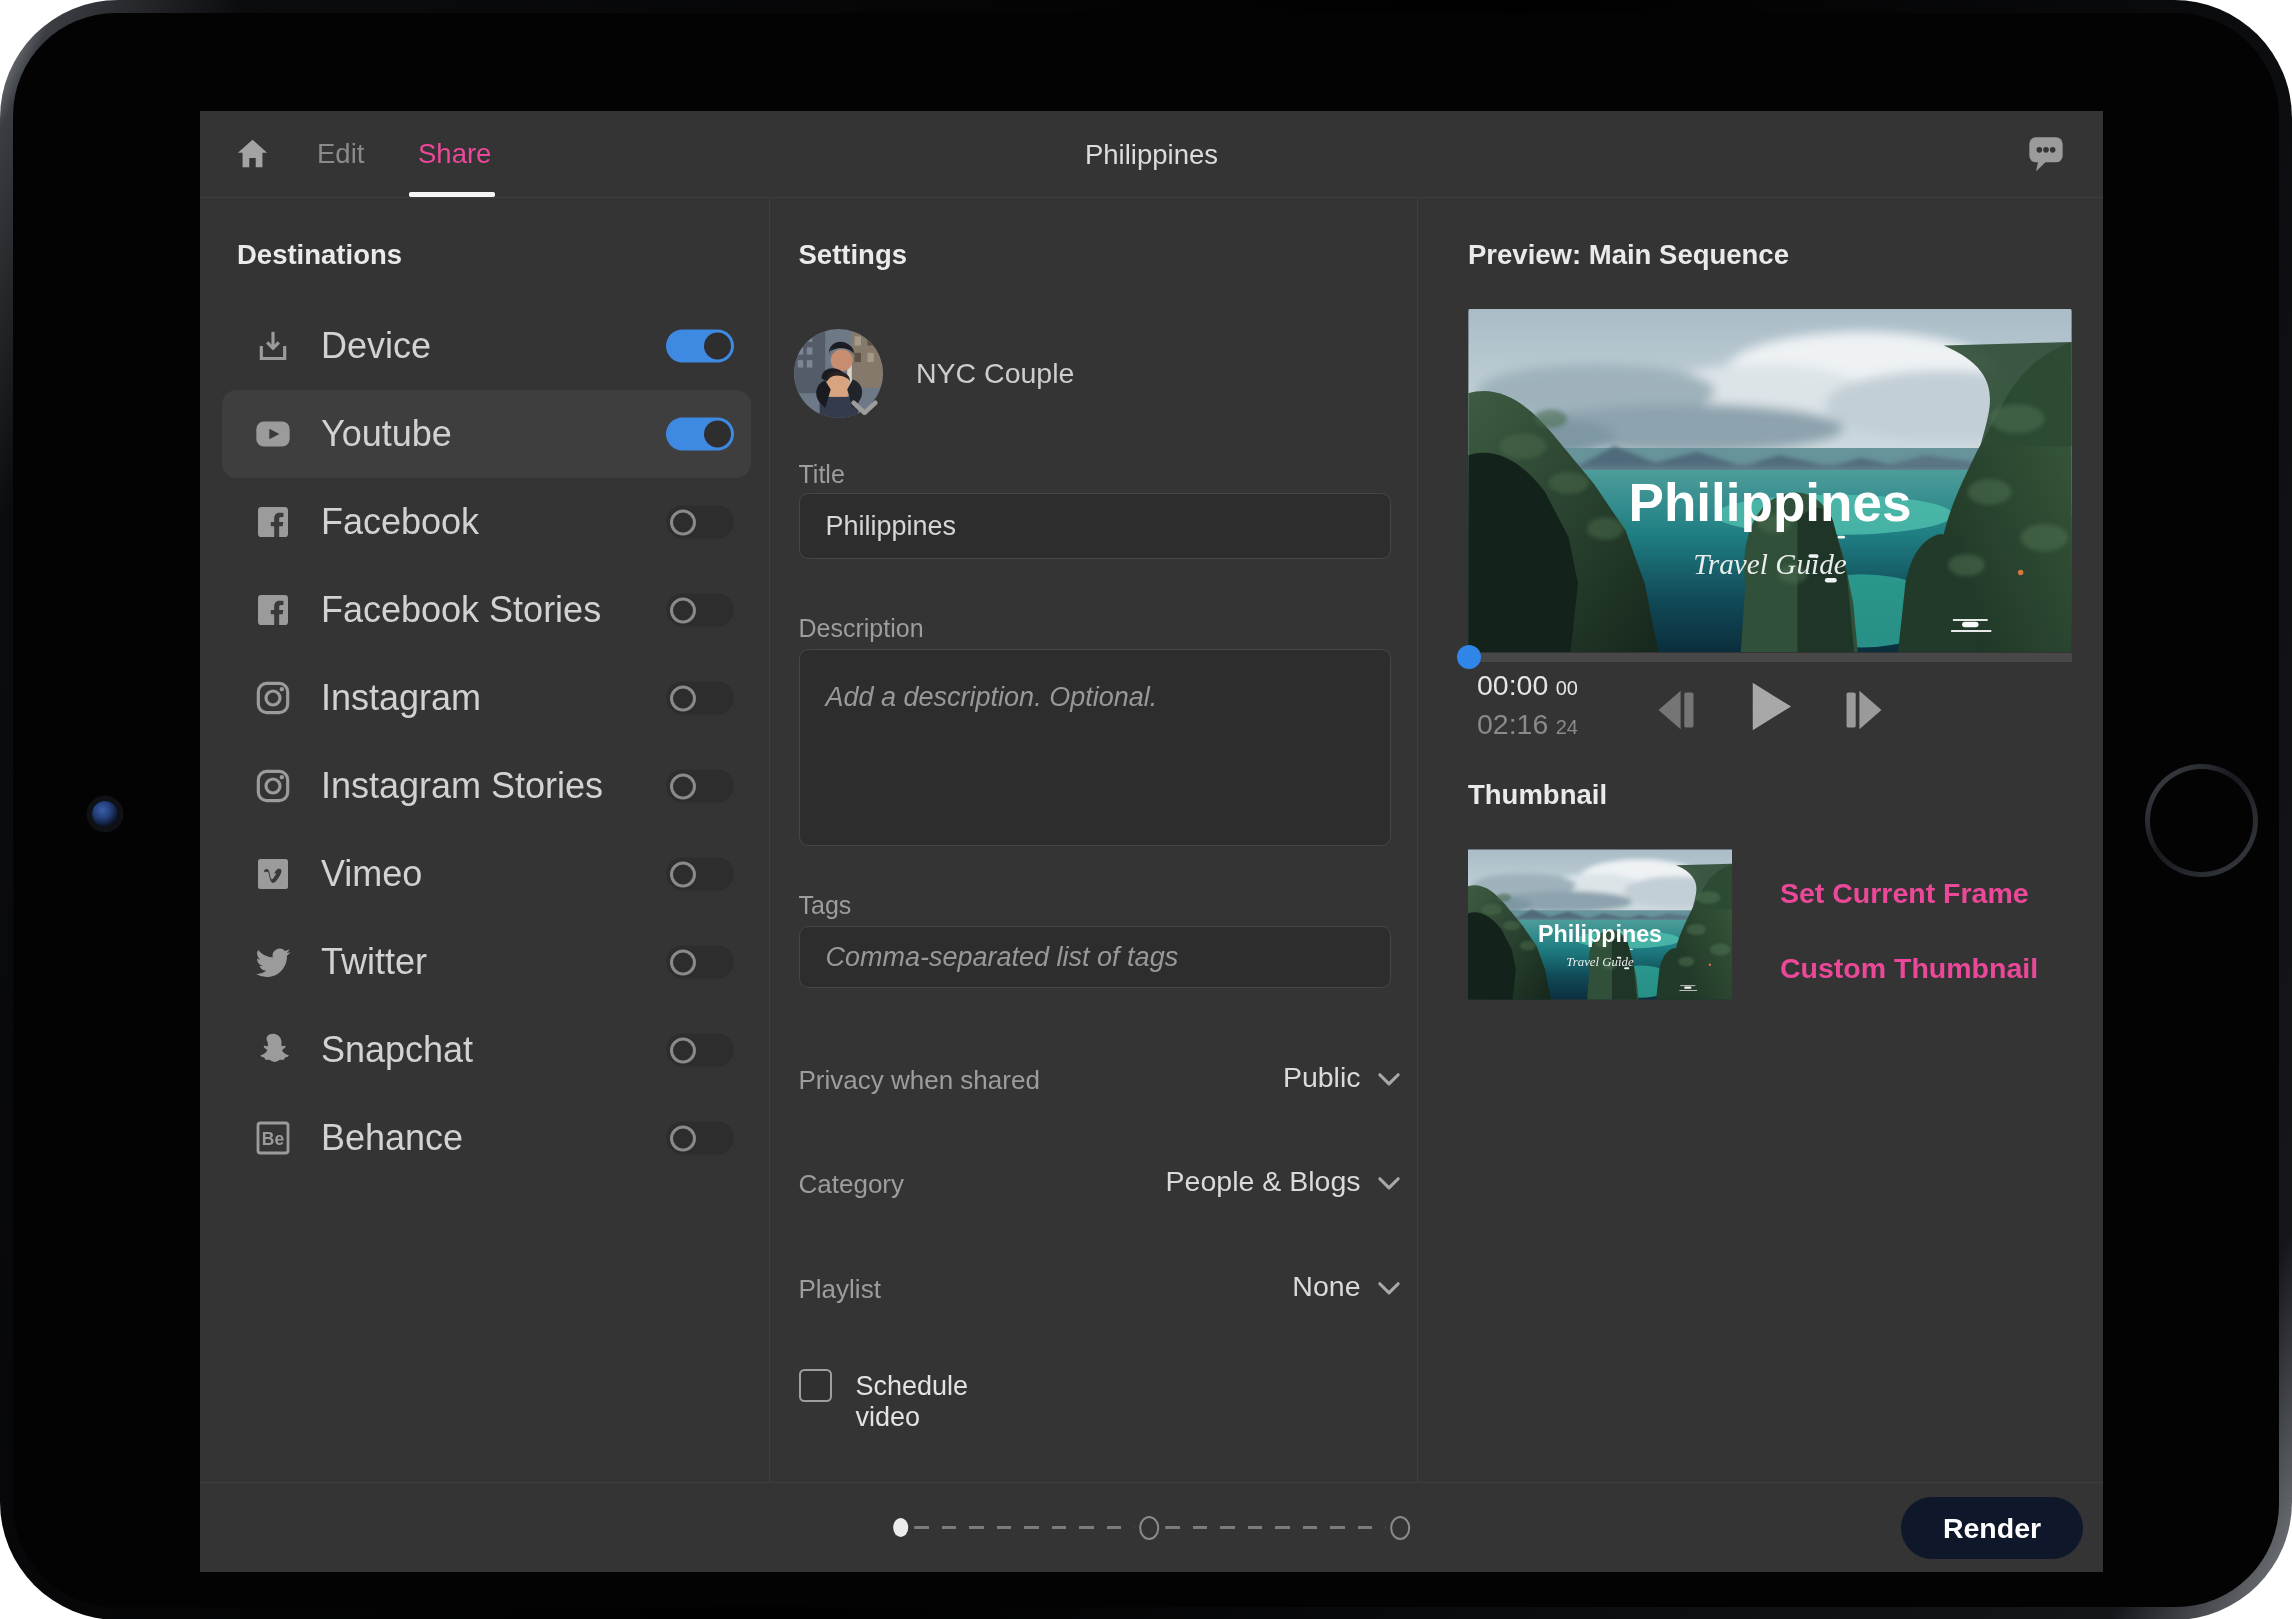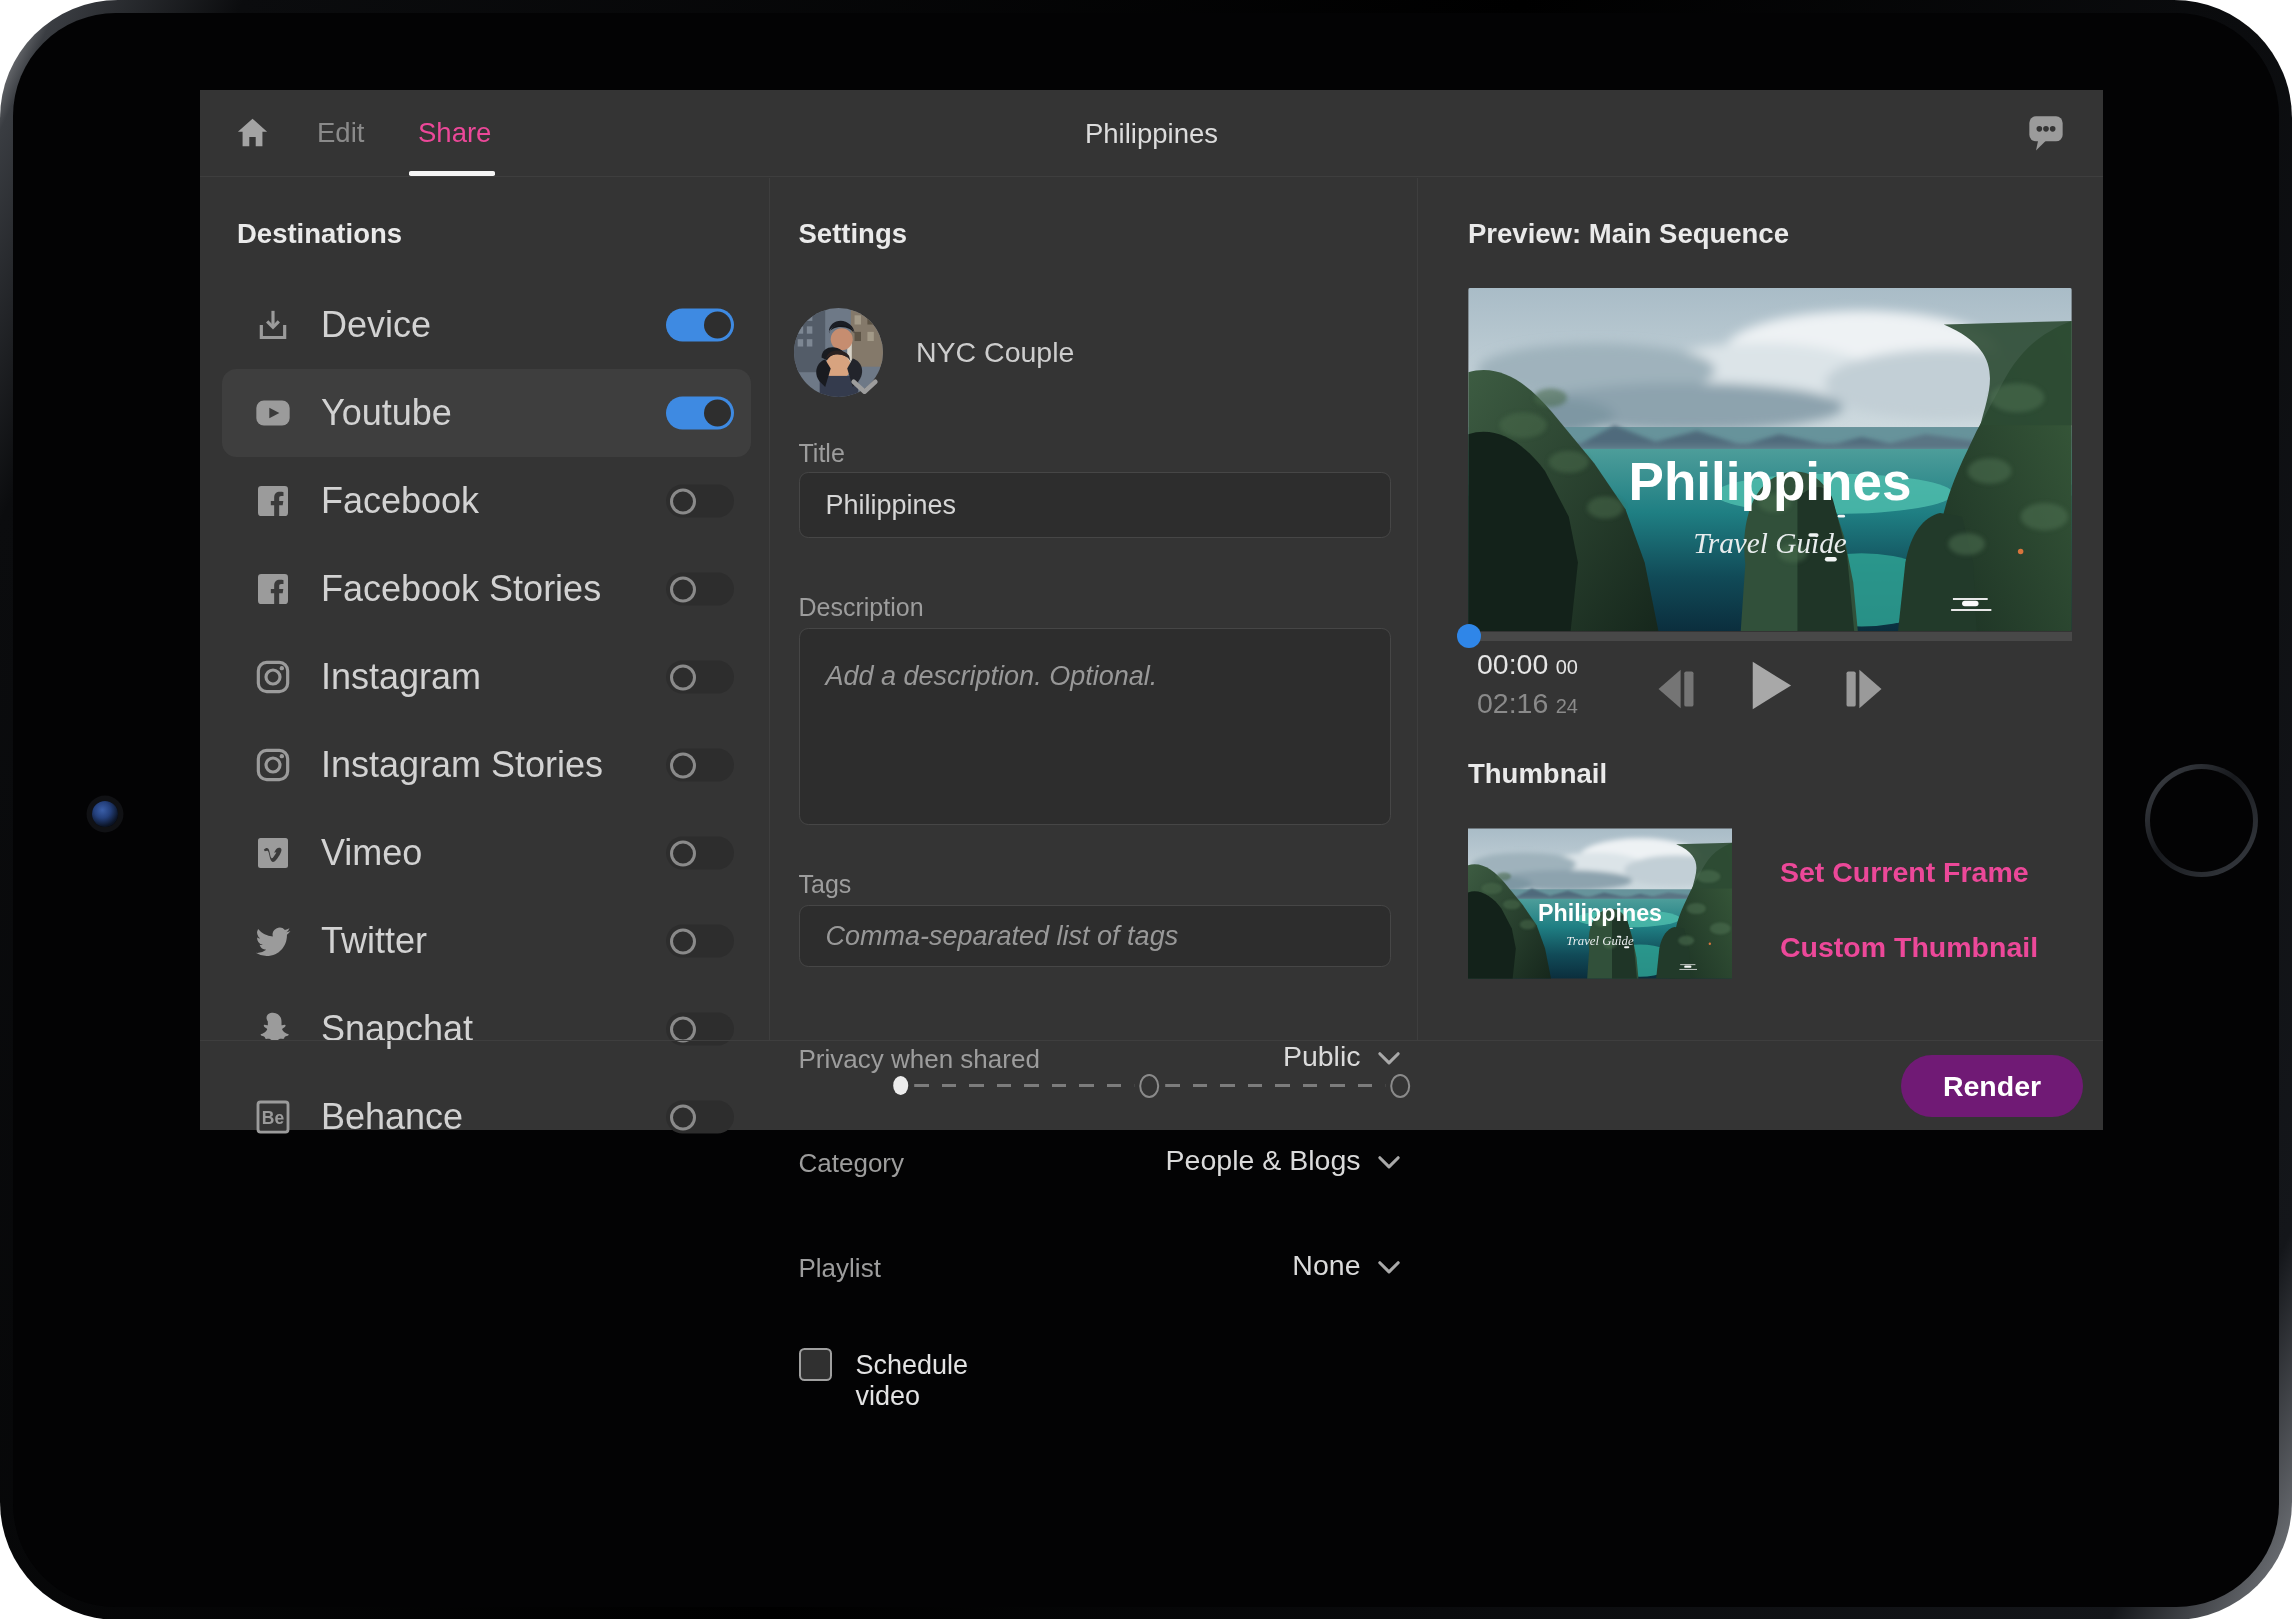--- a/index.html
+++ b/index.html
@@ -17,7 +17,7 @@
            background:linear-gradient(#030304,#030304) padding-box,
                       linear-gradient(135deg,#43474d,#17191d 45%,#3a3e44) border-box;}
   
-  .app{position:absolute;left:200px;top:90px;width:1903px;height:1040px;background:#343434;color:#d6d6d6;}
+  .app{position:absolute;left:200px;top:111px;width:1903px;height:1461px;background:#343434;color:#d6d6d6;}
   .topbar{position:absolute;left:0;top:0;right:0;height:86px;border-bottom:1.8px solid #3e3e3e;}
   .home-ic{position:absolute;left:35px;top:25px;width:35px;height:35px;}
   .tab{position:absolute;top:27px;font-size:27.5px;}

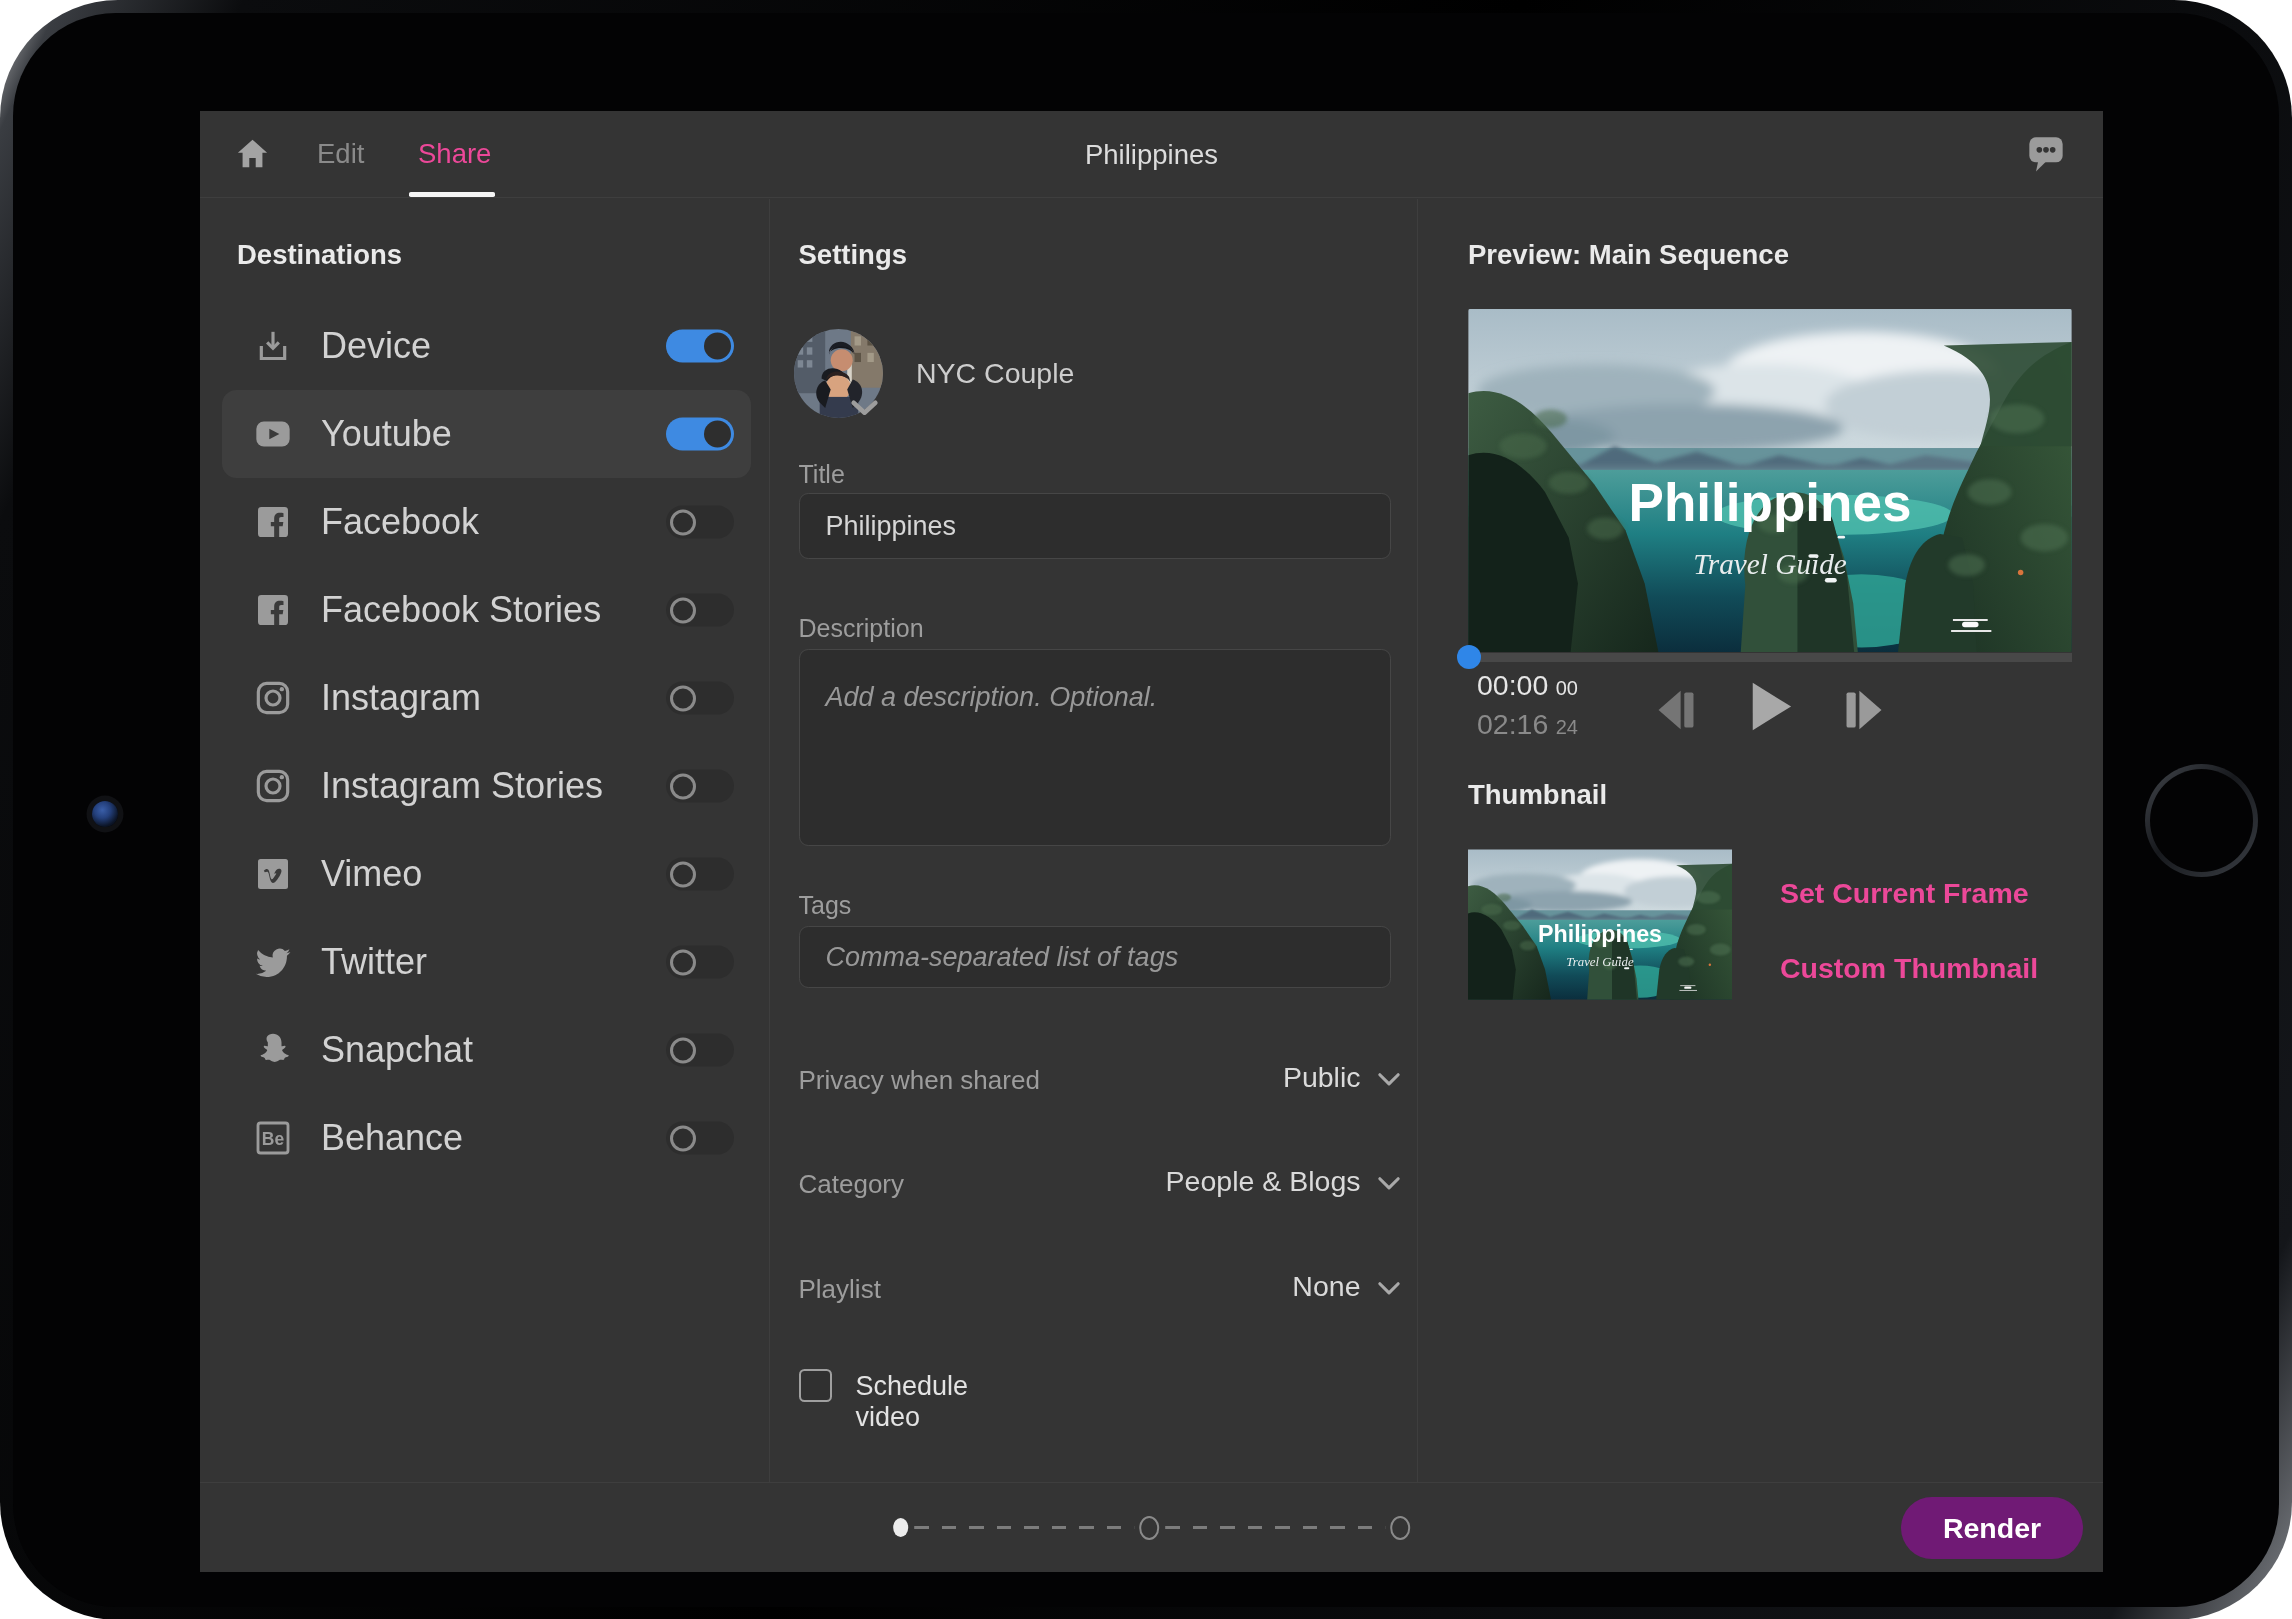--- a/index.html
+++ b/index.html
@@ -80,7 +80,7 @@
   .step-circle{width:20px;height:24px;border-radius:50%;border:2.8px solid #8a8a8a;box-sizing:border-box;background:transparent;}
   .step-dash{width:220px;height:3.7px;margin:0 5.5px;
              background:repeating-linear-gradient(90deg,#7c7c7c 0 14.7px,transparent 14.7px 27.5px);}
-  .render-btn{position:absolute;right:20px;top:13.8px;width:182px;height:62px;border-radius:31px;background:#701a75;
+  .render-btn{position:absolute;right:20px;top:13.8px;width:182px;height:62px;border-radius:31px;background:#0f172a;
               color:#fff;font-size:28.5px;font-weight:bold;text-align:center;line-height:62px;}
 </style>
 </head>

